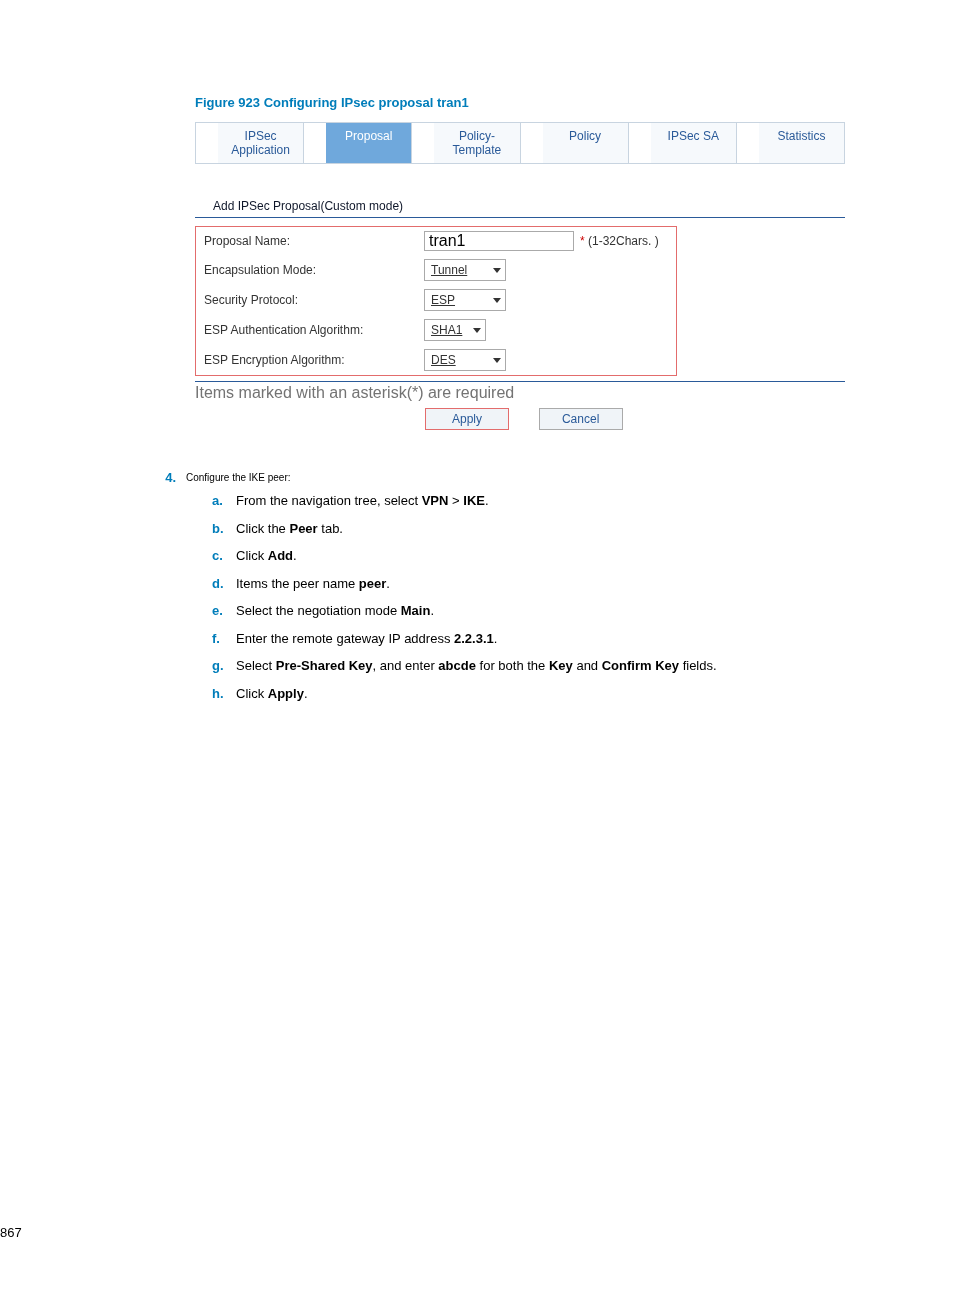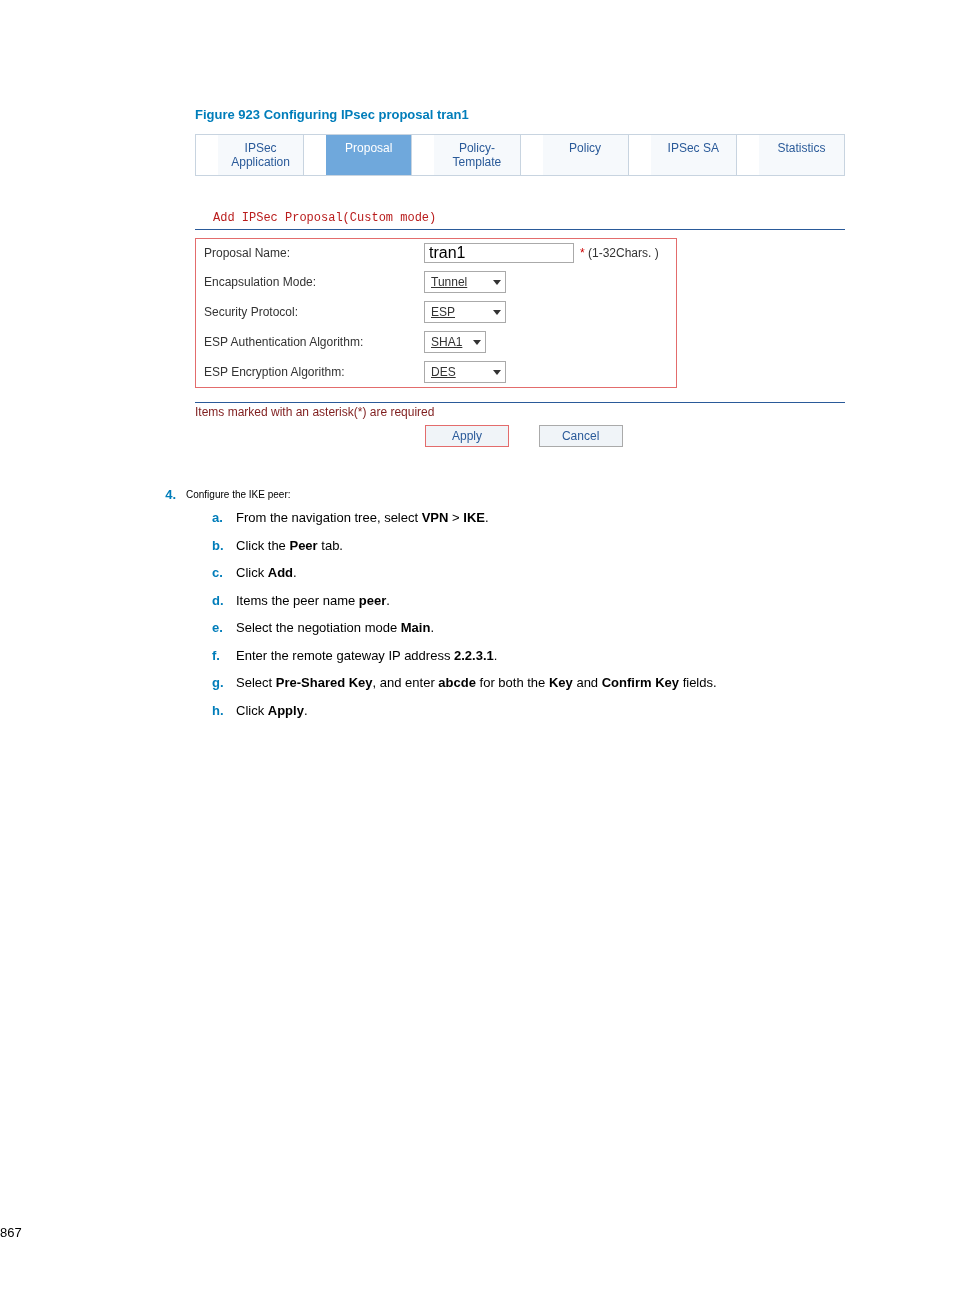--- a/index.html
+++ b/index.html
@@ -21,7 +21,7 @@
     color: #007dba;
     font-weight: bold;
     font-size: 13px;
-    margin: 12px 0 12px 55px;
+    margin: 0 0 12px 55px;
   }
   .screenshot {
     margin-left: 55px;

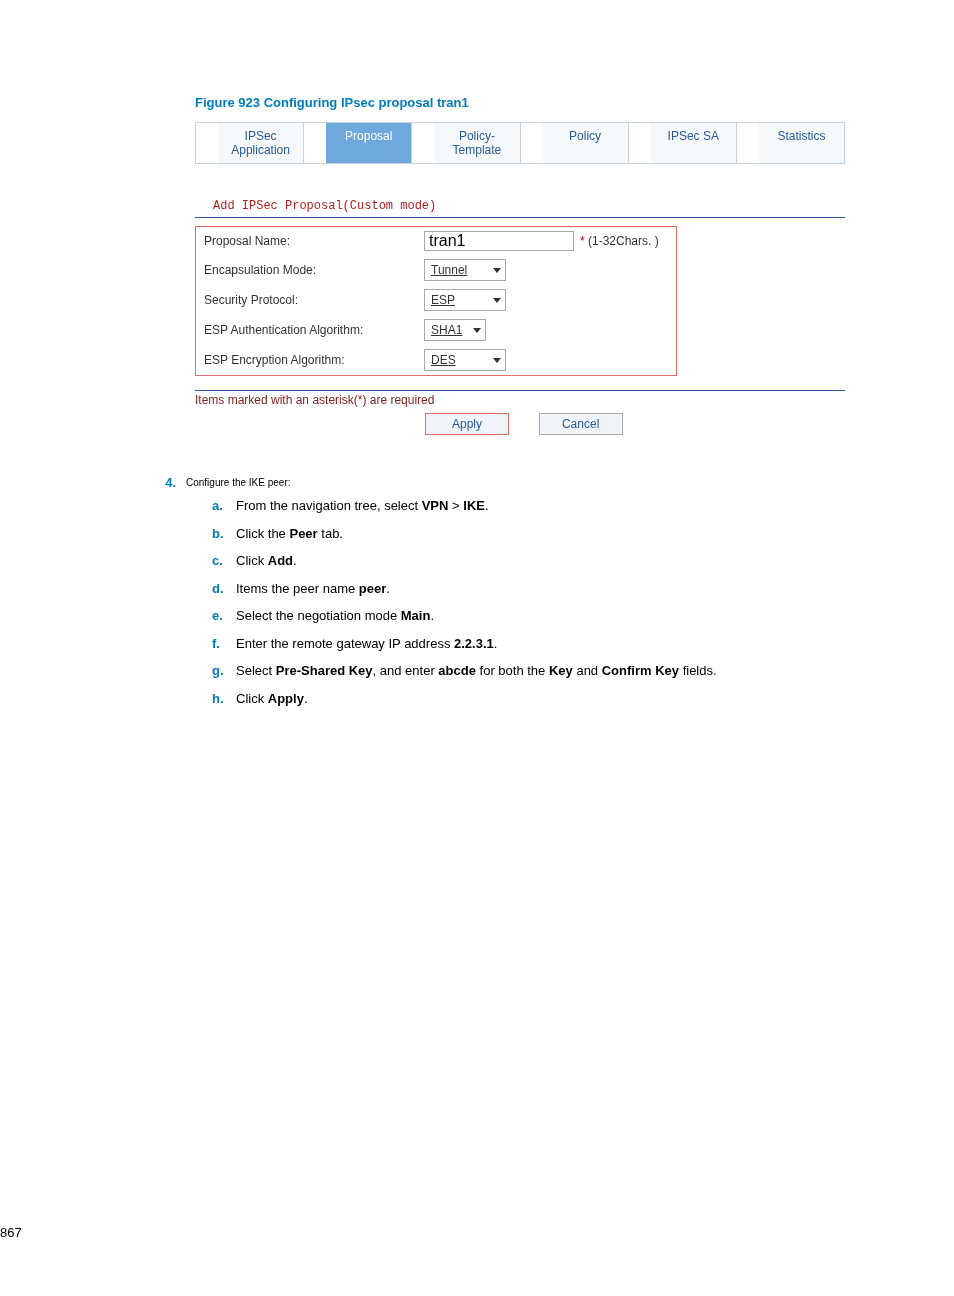--- a/index.html
+++ b/index.html
@@ -49,8 +49,8 @@
     color: #fff;
   }
   .section-title {
-    color: #b91c1c;
-    font-family: Liberation Mono, monospace;
+    color: #0f172a;
+    font-family: Liberation Sans, sans-serif;
     font-size: 12px;
     margin: 35px 0 8px 0;
     padding: 0 0 4px 18px;

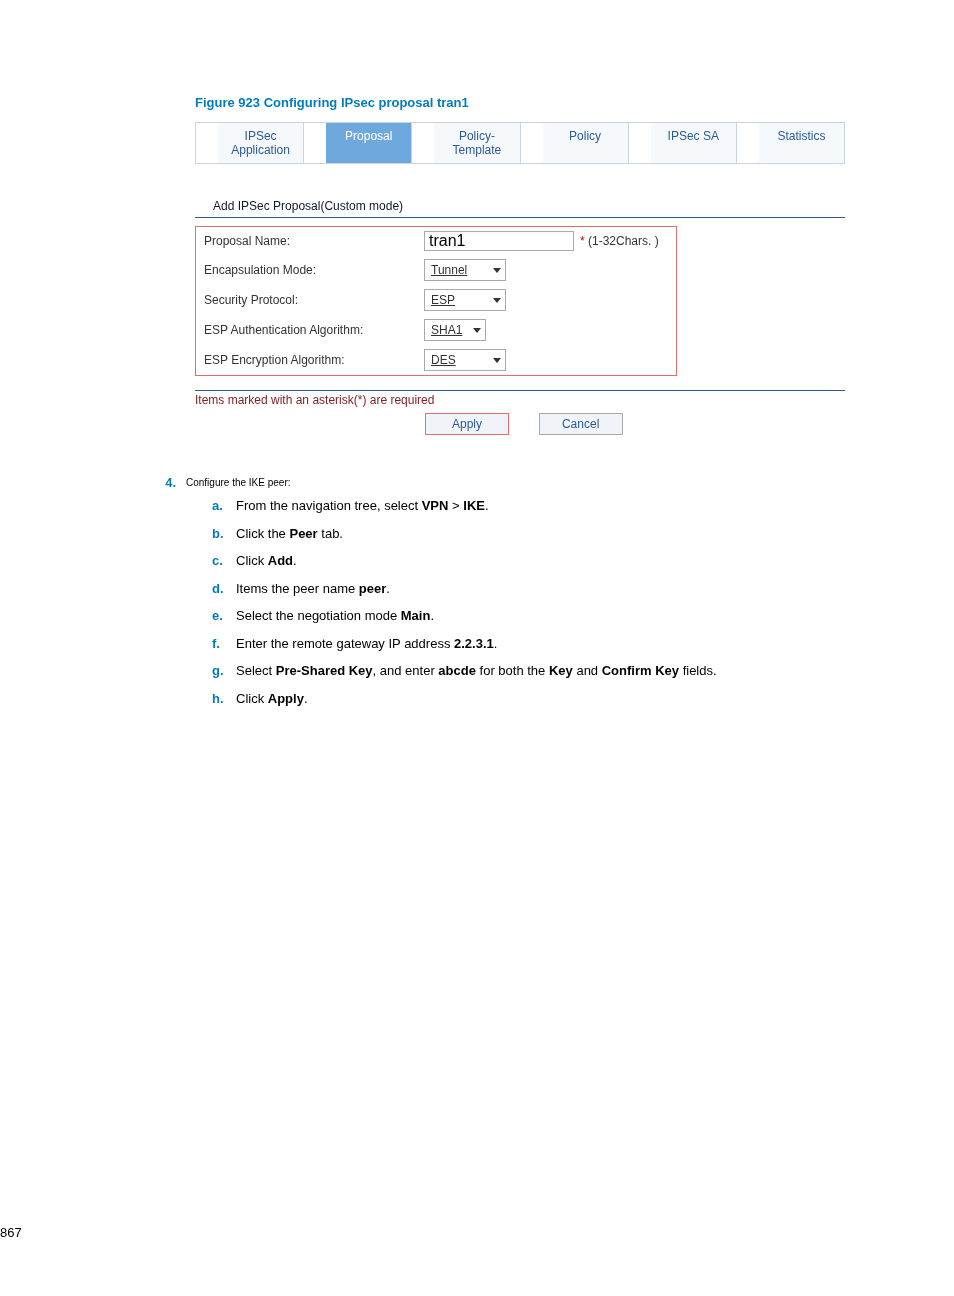--- a/index.html
+++ b/index.html
@@ -107,9 +107,9 @@
   }
   .note {
     font-family: Verdana, Arial, sans-serif;
-    font-size: 12px;
-    color: #7f1d1d;
-    margin: 14px 0 0 0;
+    font-size: 16px;
+    color: #737373;
+    margin: 5px 0 0 0;
     padding-top: 2px;
     border-top: 1px solid #2a5a99;
     width: 650px;

